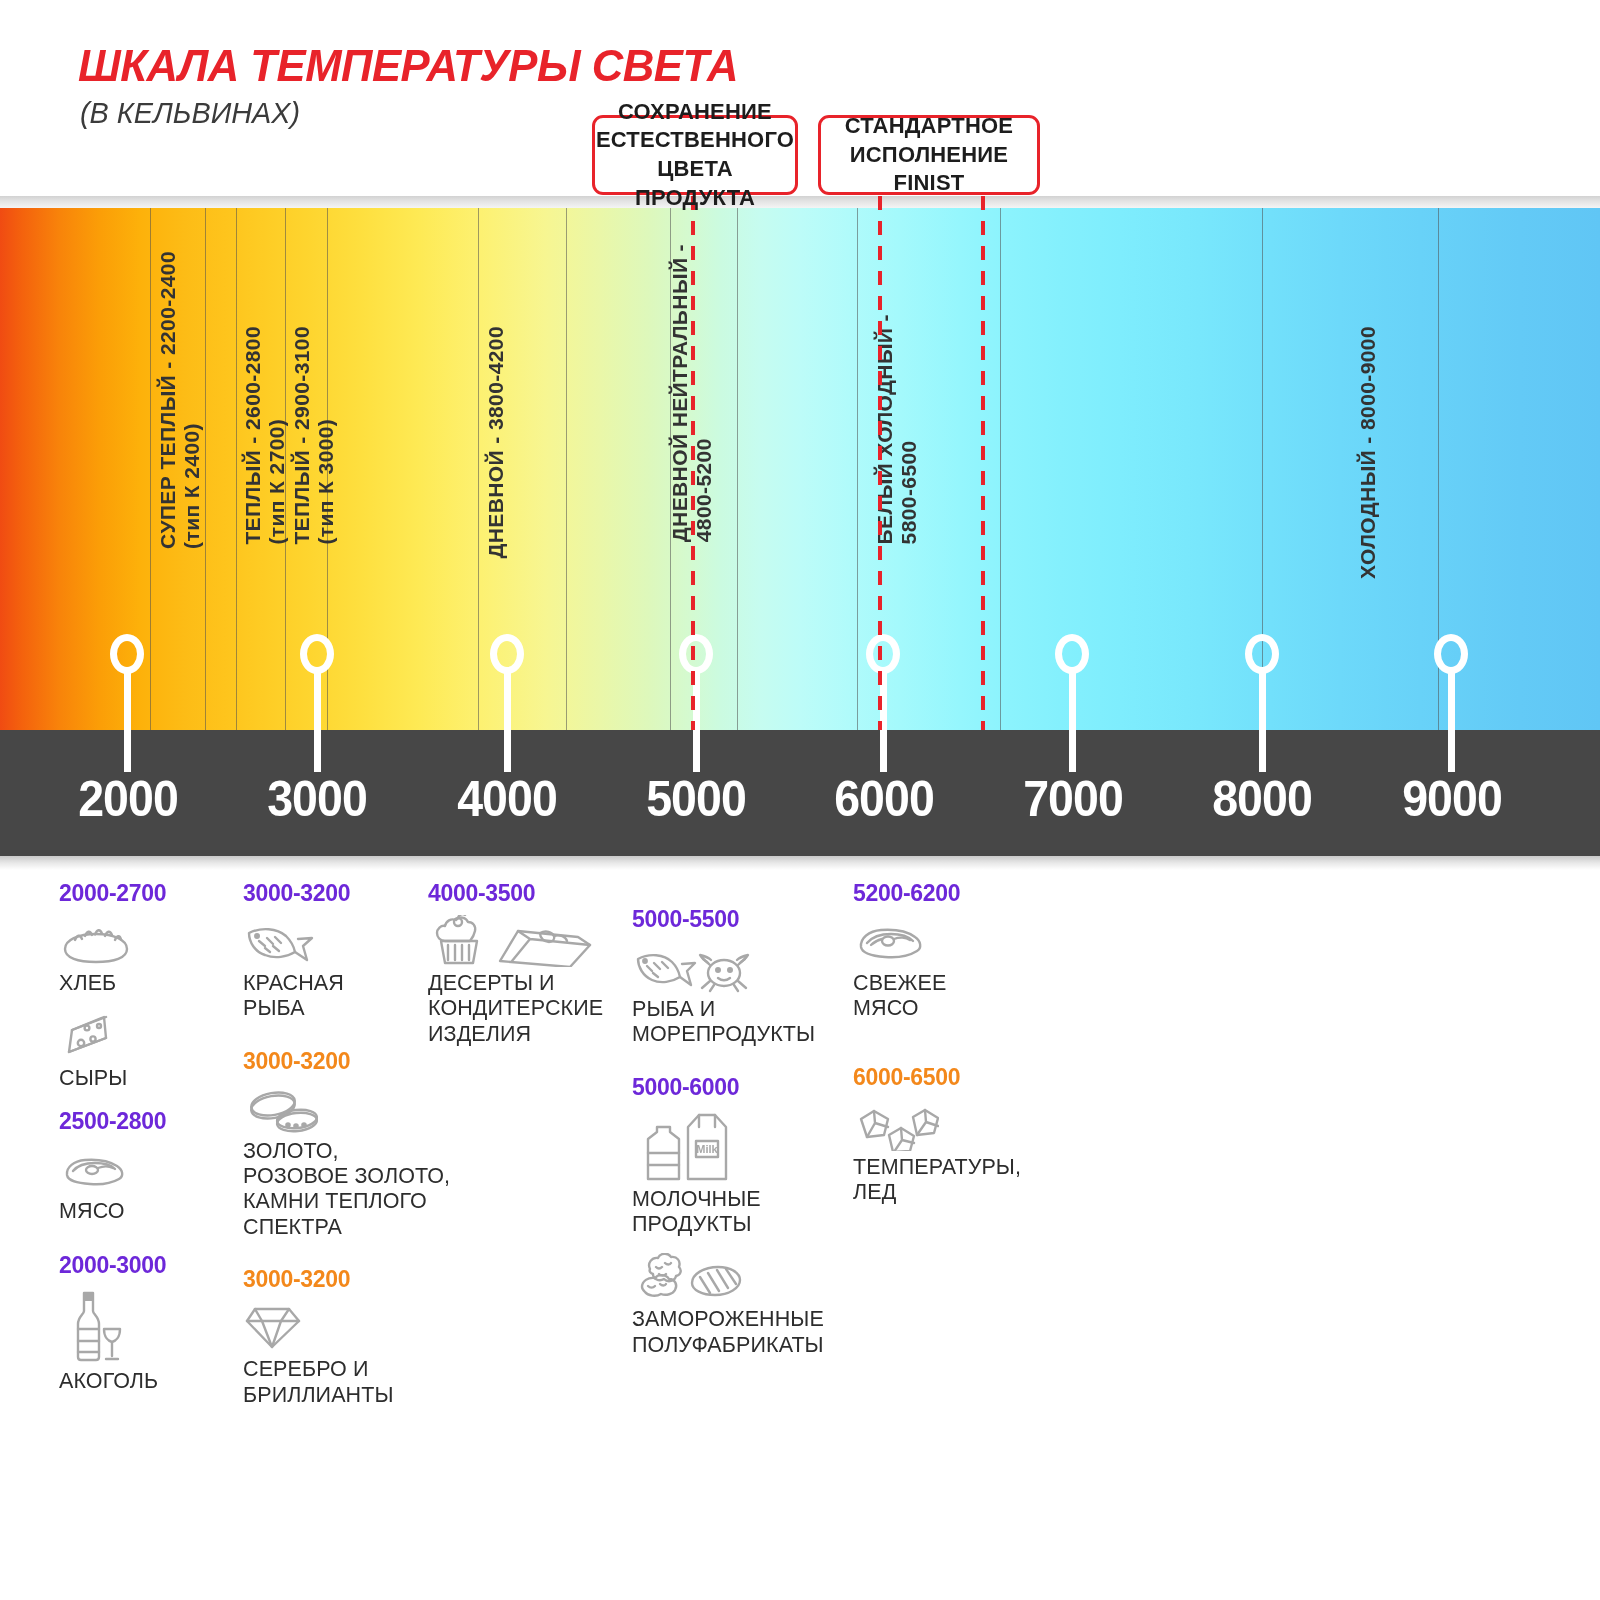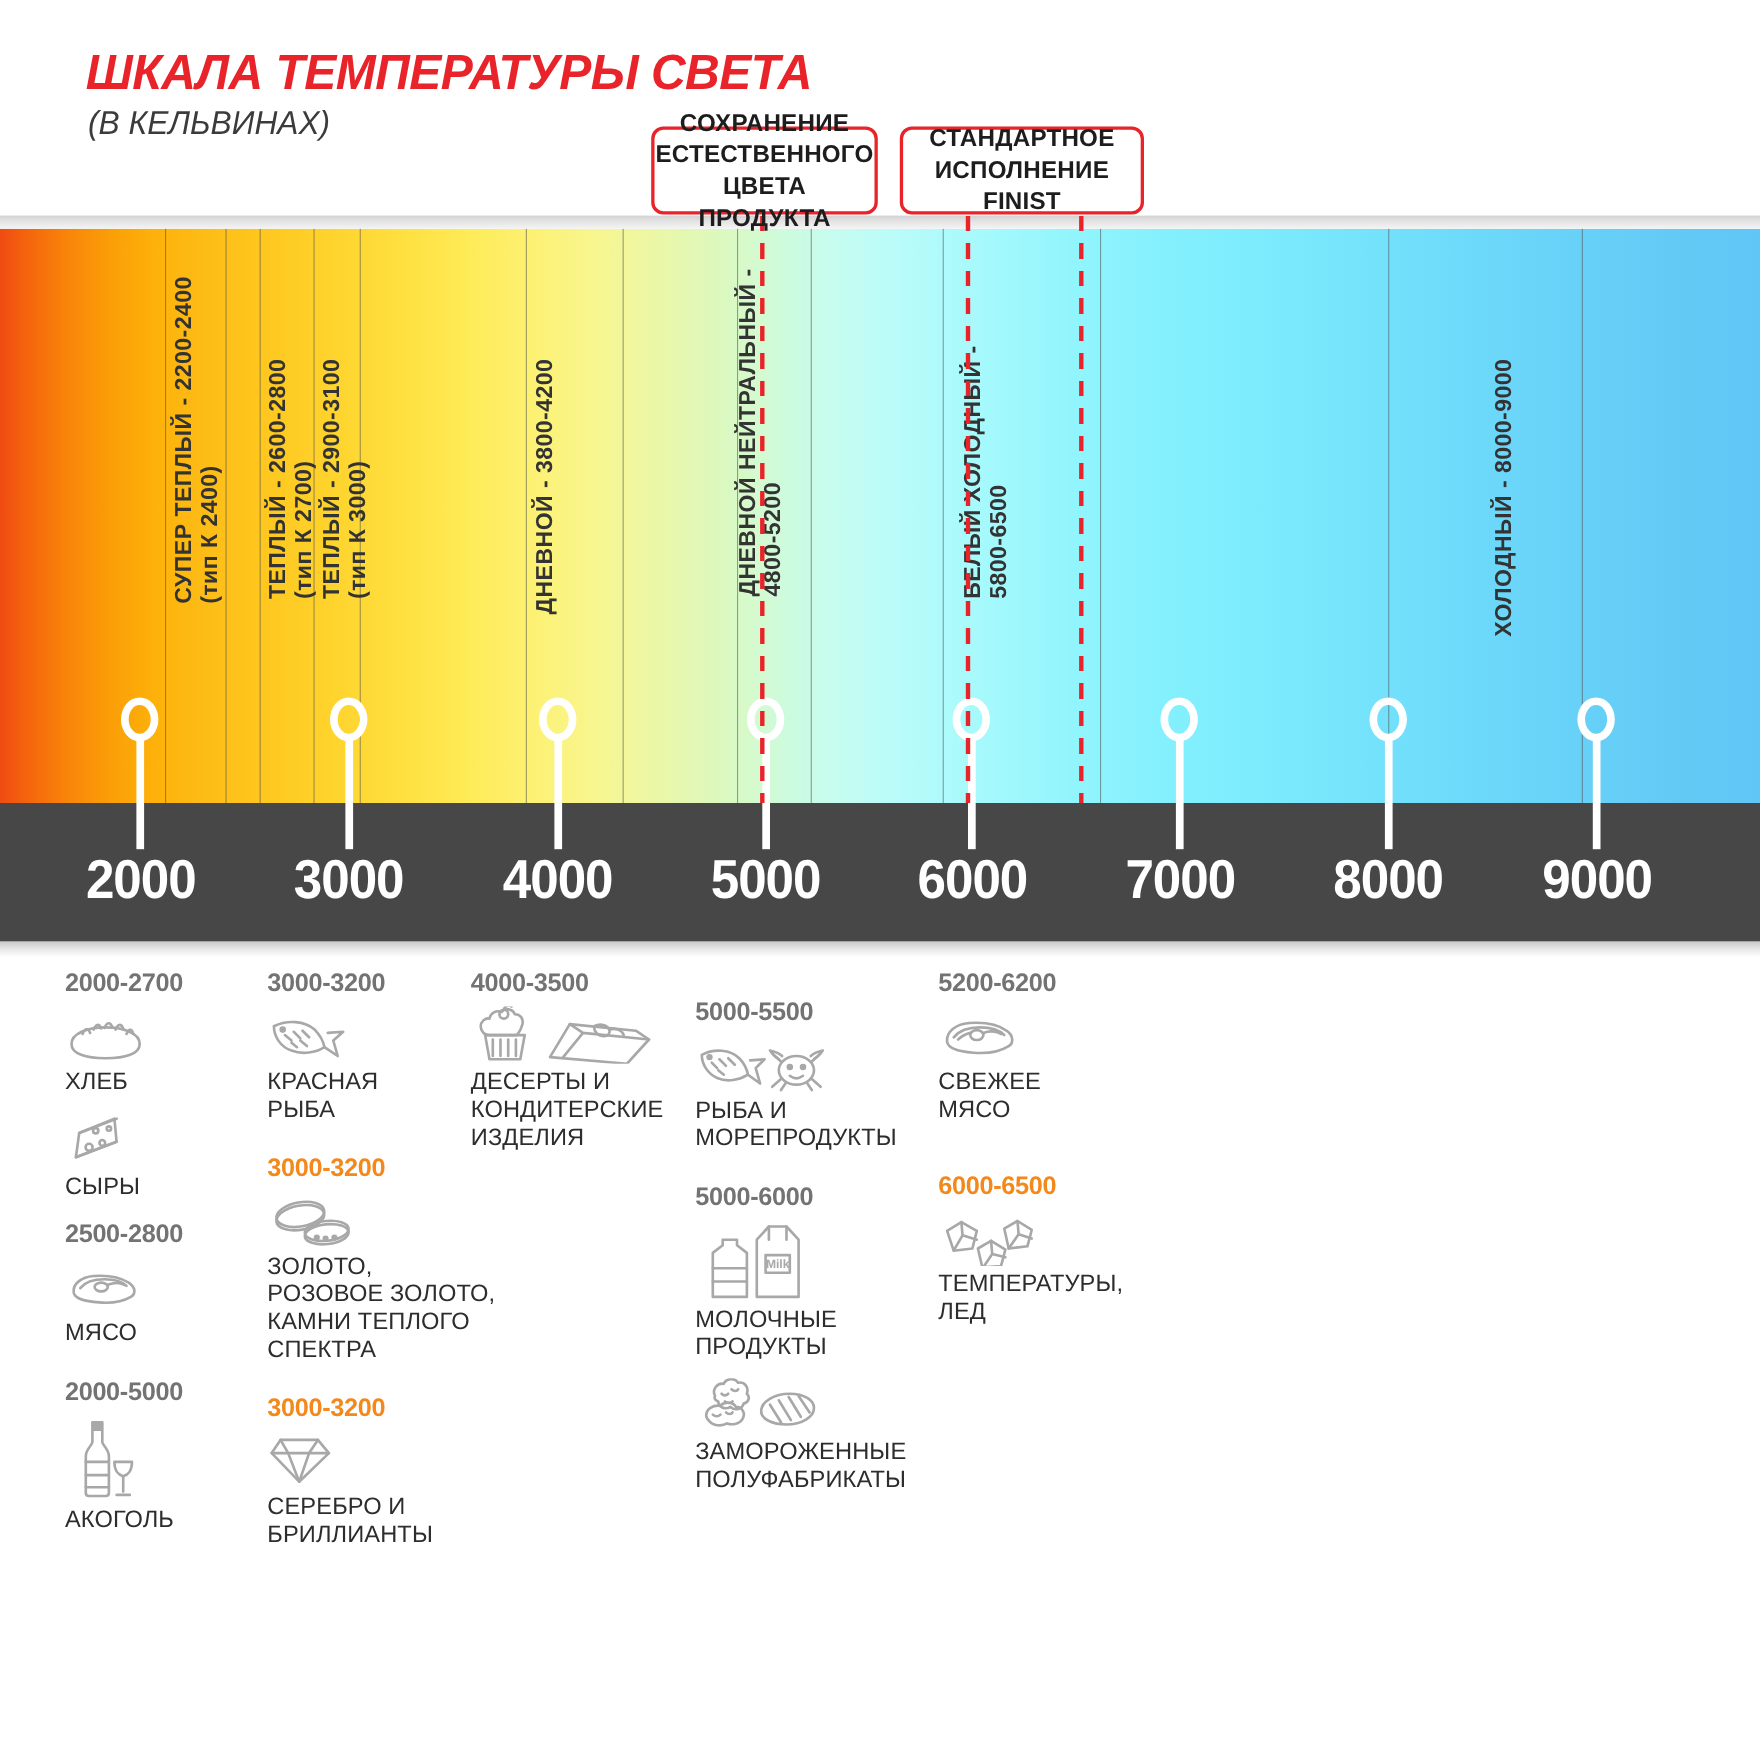--- a/index.html
+++ b/index.html
@@ -149,7 +149,7 @@
     letter-spacing:-0.3px;
     margin-bottom:8px;
   }
-  .range.red{color:#737373;}
+  .range.red{color:#6d28d9;}
   .range.orange{color:#f3881b;}
   .item{margin-bottom:14px;}
   .icon-row{display:flex;align-items:flex-end;gap:4px;height:52px;margin-bottom:4px;}

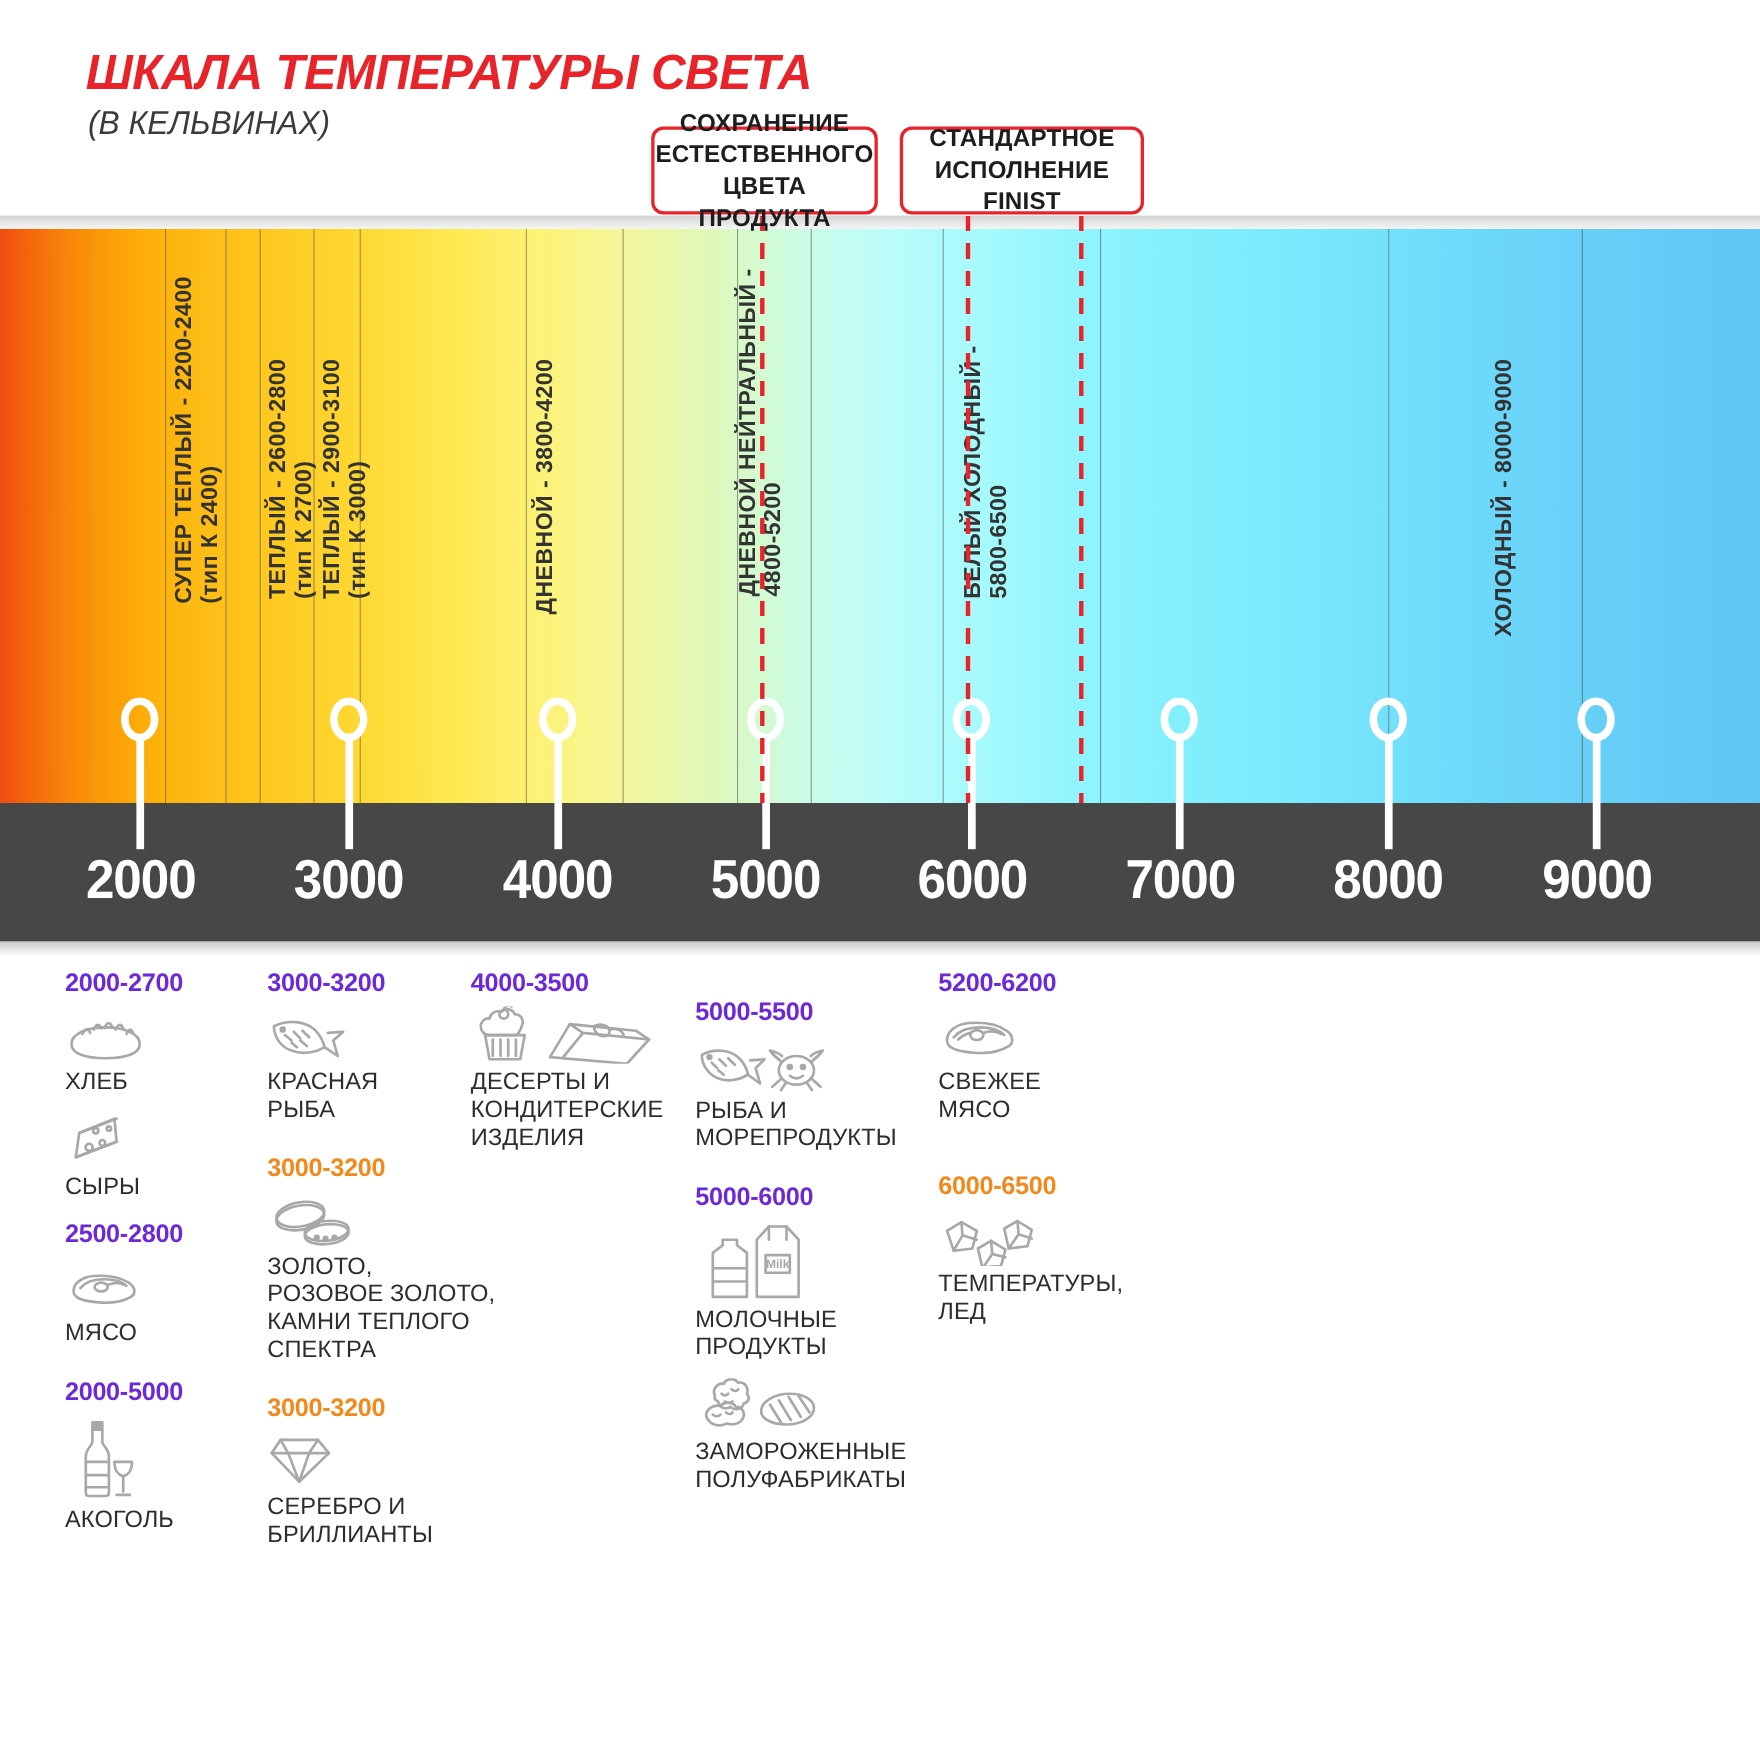--- a/index.html
+++ b/index.html
@@ -317,7 +317,7 @@
       </div>
 
       <div class="group" style="margin-top:28px;">
-        <div class="range red">2000-5000</div>
+        <div class="range red">2000-3000</div>
         <div class="item">
           <div class="icon-row" style="height:78px;">
             <svg width="74" height="78" viewBox="0 0 74 78">

